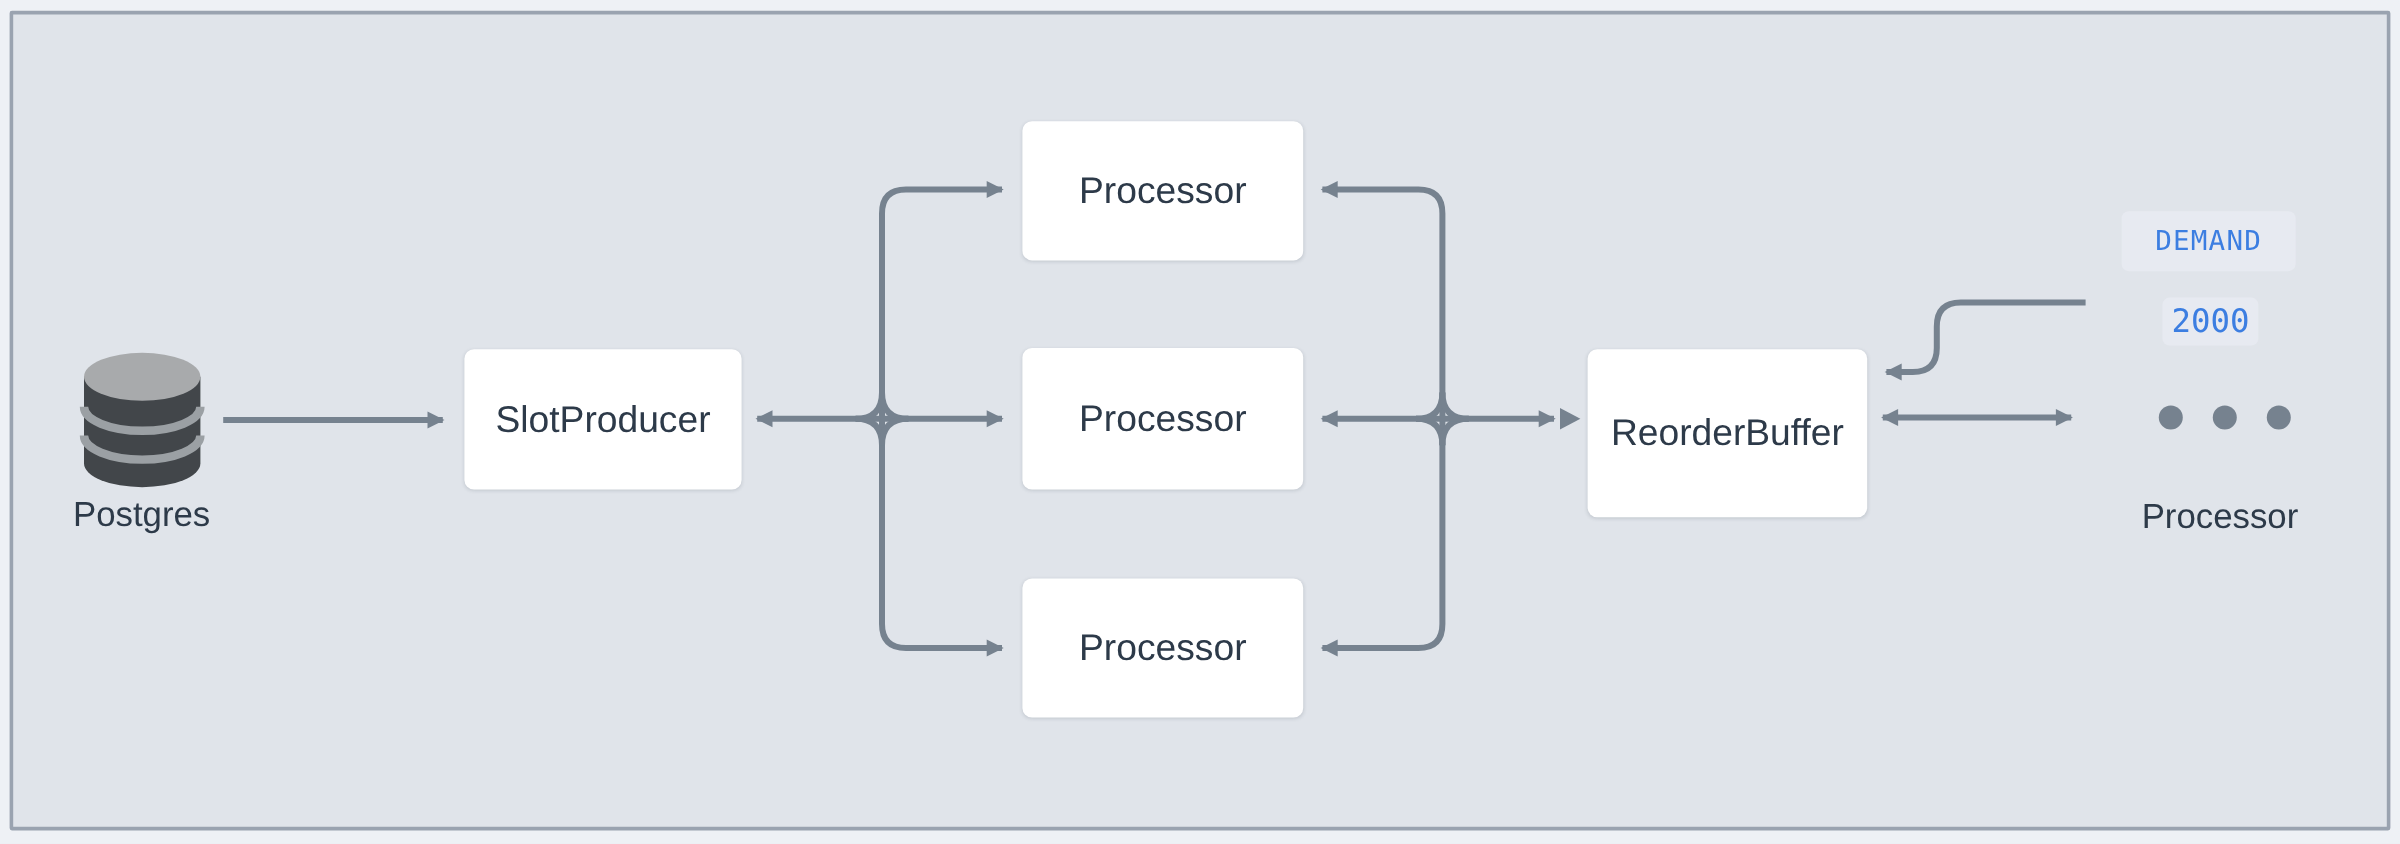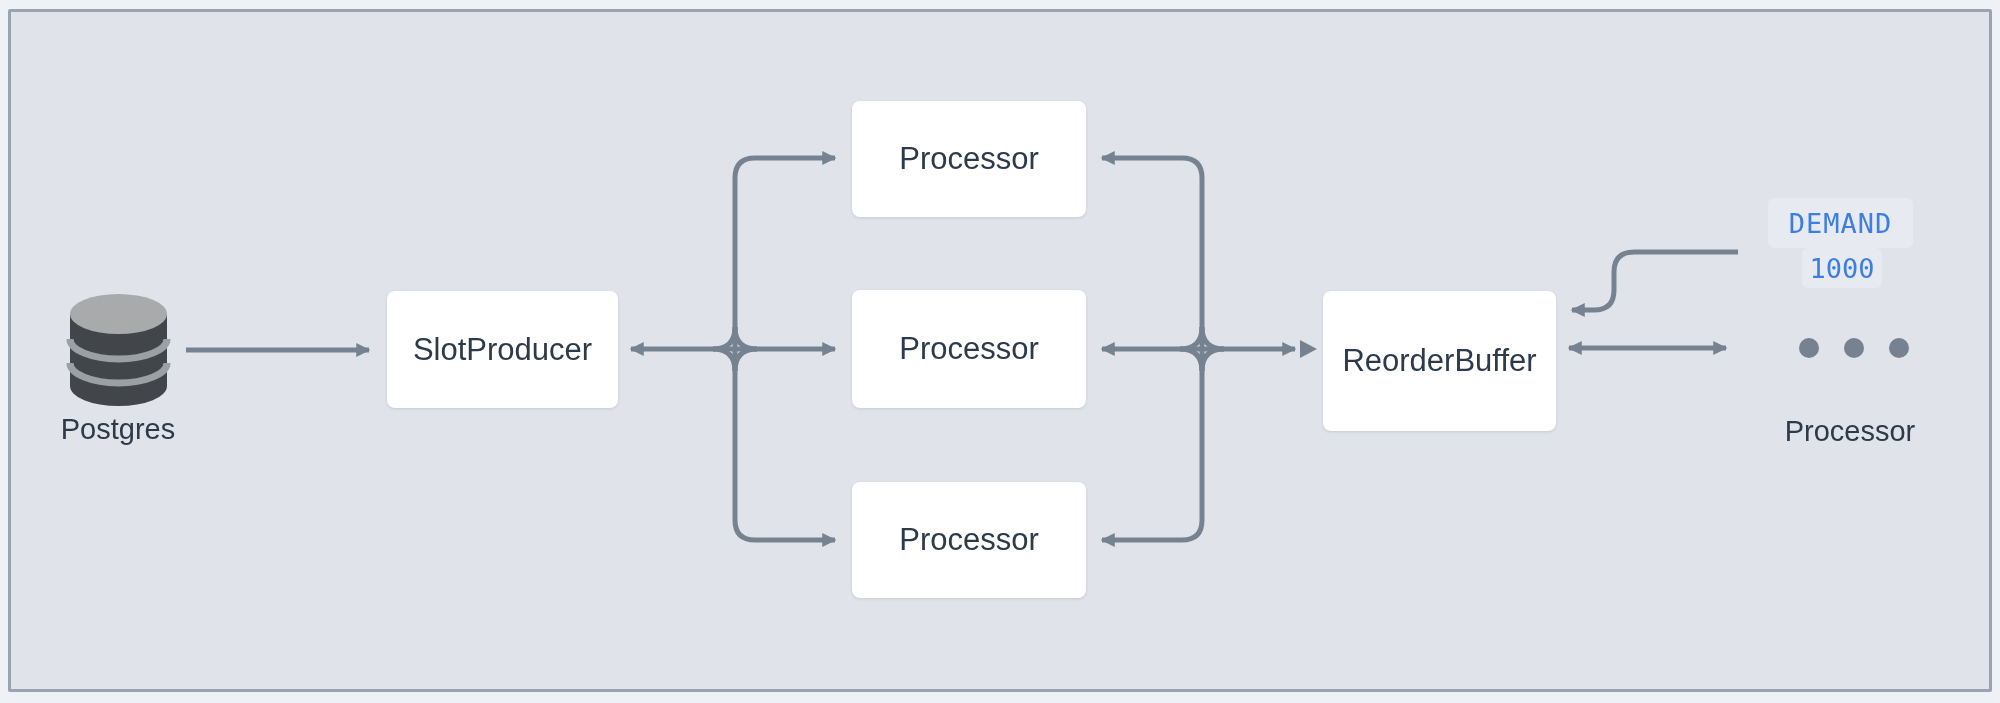--- a/index.html
+++ b/index.html
@@ -23,7 +23,7 @@
   .badge{position:absolute;background:#e7eaf1;border-radius:6px;
          display:flex;align-items:center;justify-content:center;
          font-family:"DejaVu Sans Mono",monospace;color:#3c7ee1;}
-  #badge-demand{left:1768px;top:198px;width:145px;height:50px;font-size:27px;letter-spacing:1px;}
+  #badge-demand{left:1768px;top:176px;width:145px;height:50px;font-size:23px;letter-spacing:1px;}
   #badge-demand-value{left:1802px;top:248px;width:80px;height:40px;font-size:27px;}
 </style>
 </head>

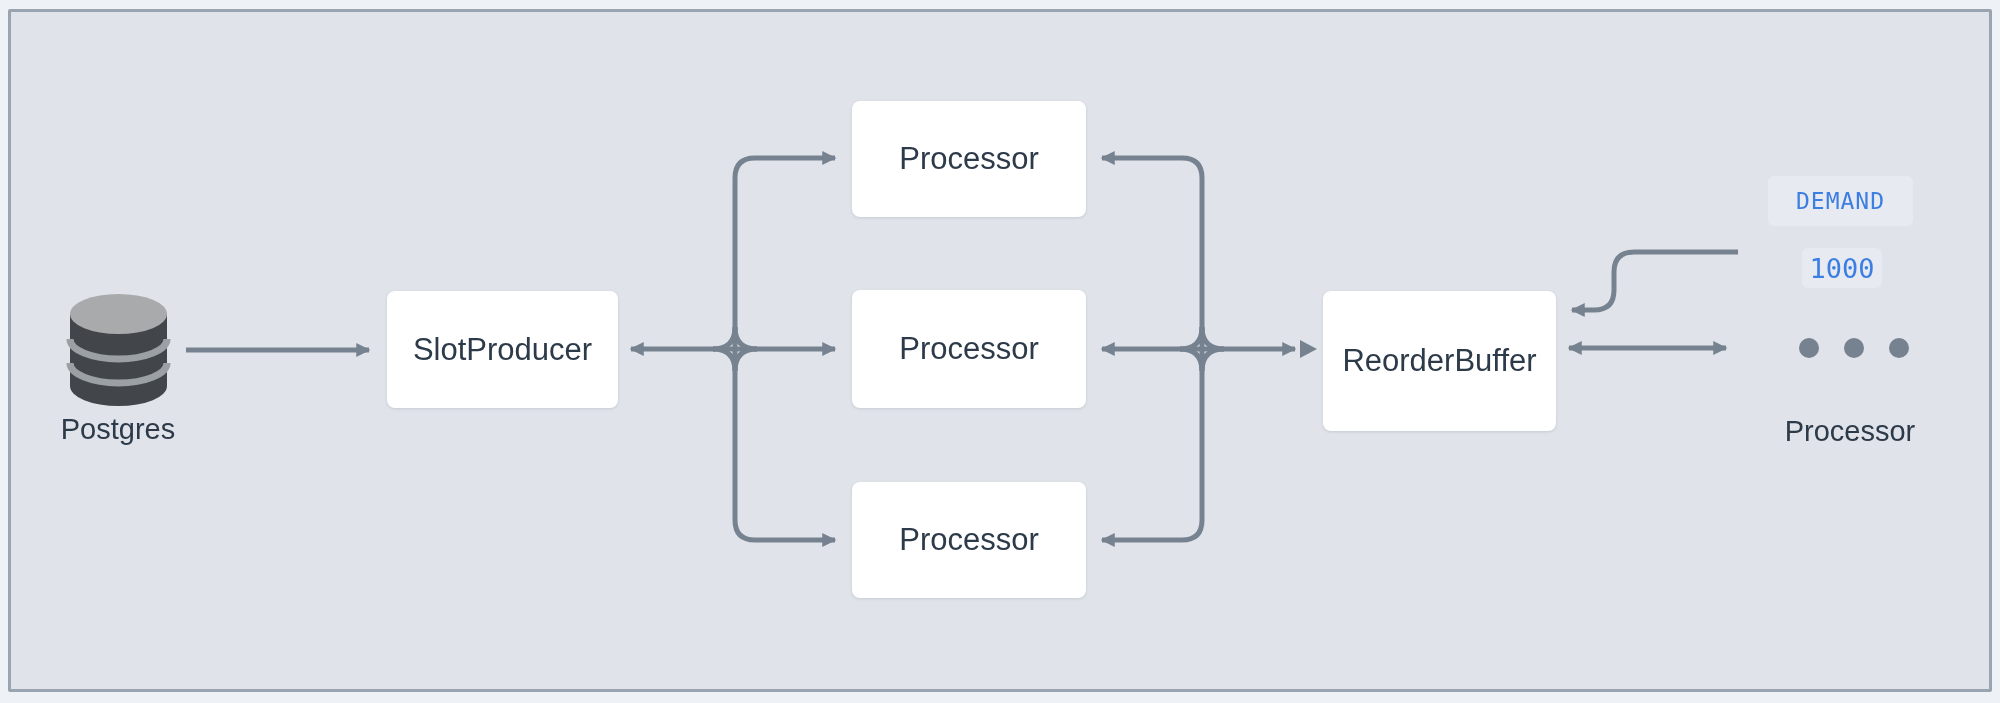--- a/index.html
+++ b/index.html
@@ -109,7 +109,7 @@
     <span>DEMAND</span>
   </div>
   <div class="badge" id="badge-demand-value">
-    <span>1000</span>
+    <span>2000</span>
   </div>
 </div>
 

